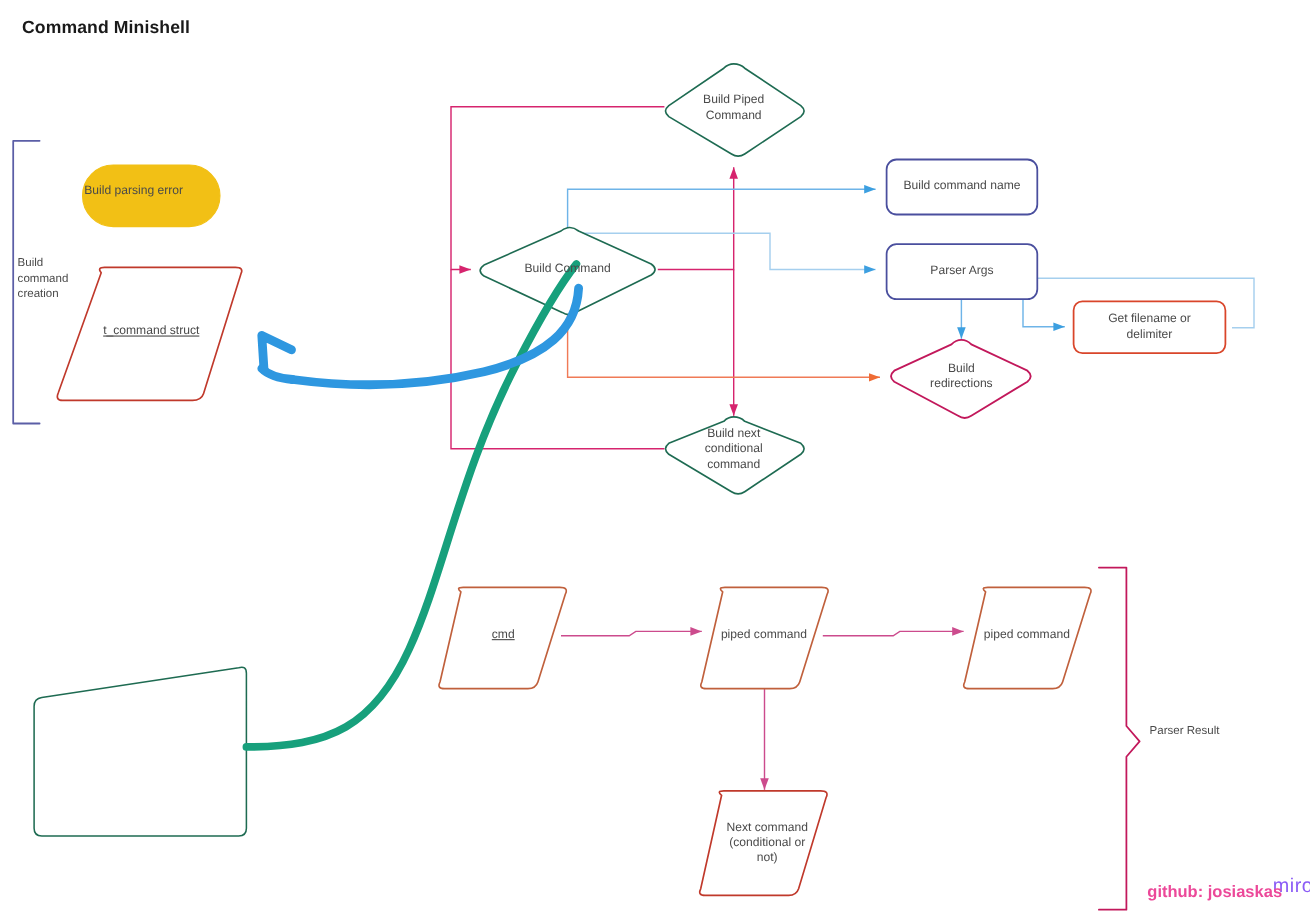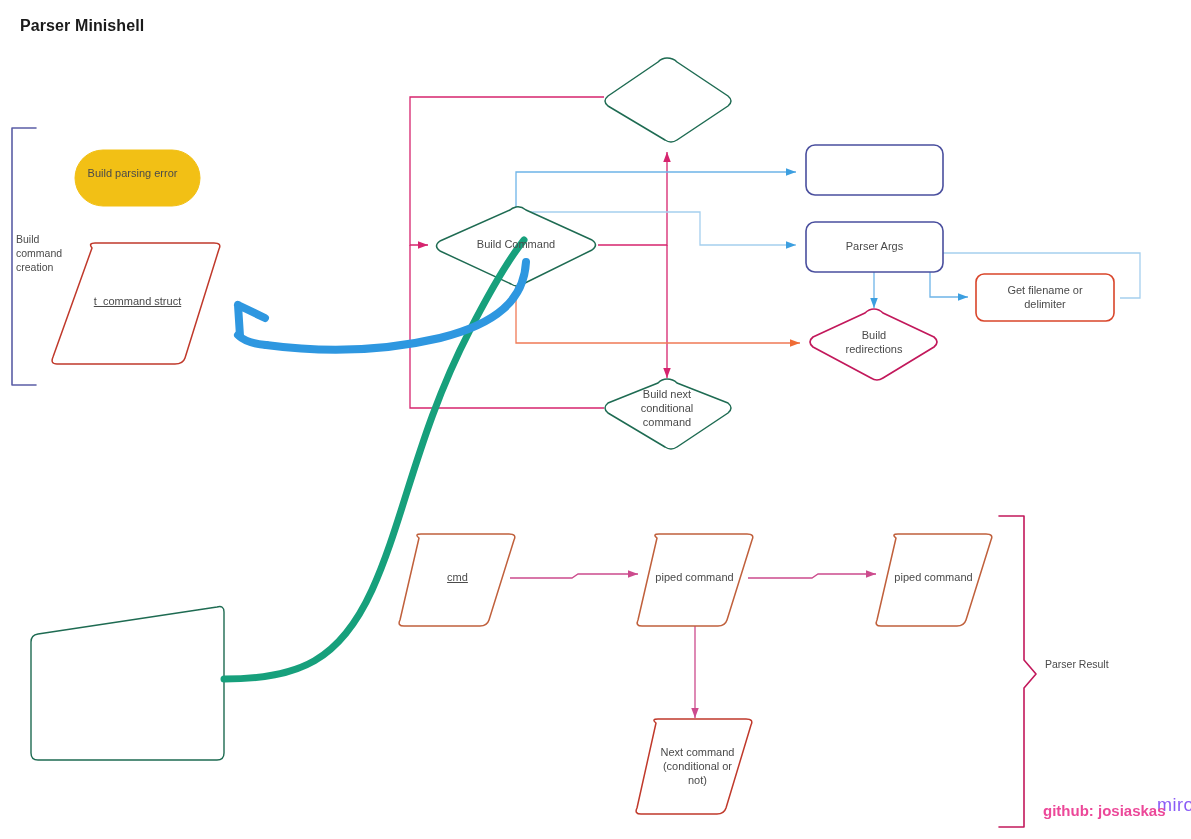--- a/index.html
+++ b/index.html
@@ -34,7 +34,7 @@
 
 <div id="canvas">
 
-  <div id="title">Parser Minishell</div>
+  <div id="title">Command Minishell</div>
 
   <svg class="layer" viewBox="0 0 1191 839">
     <defs>

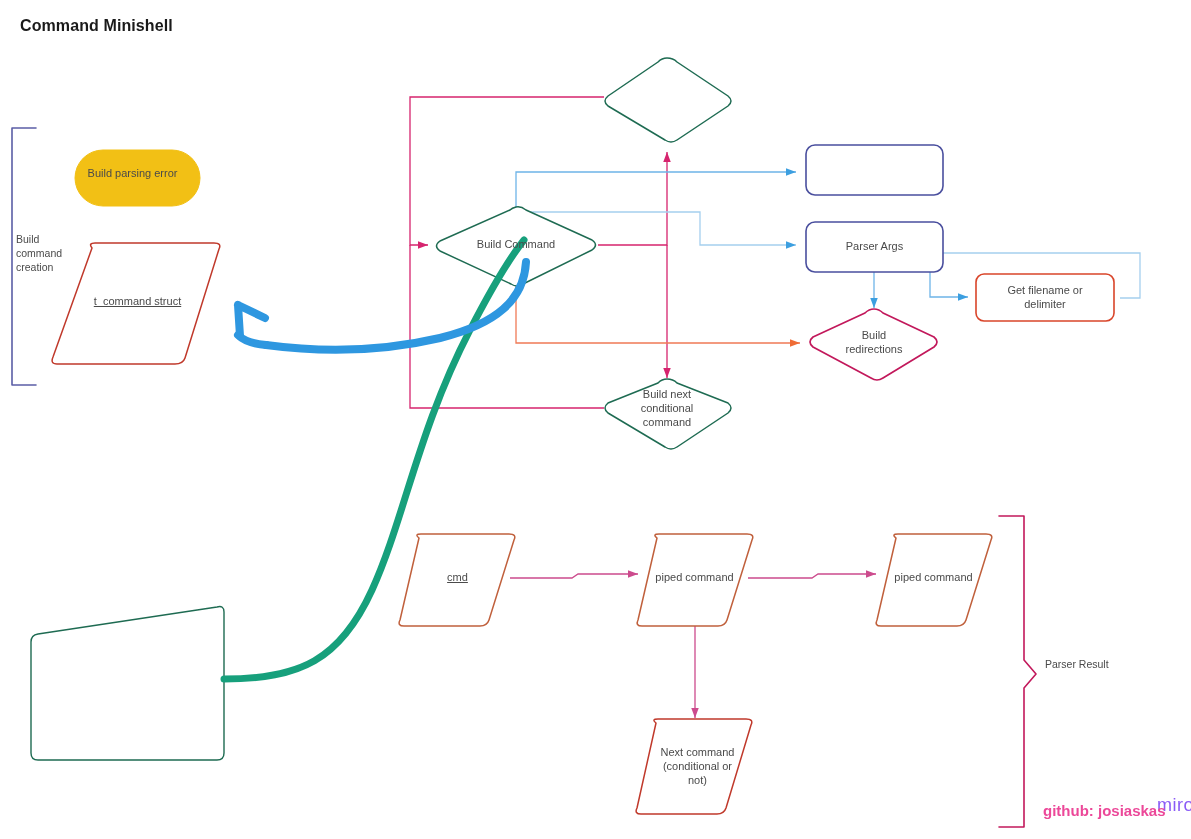--- a/index.html
+++ b/index.html
@@ -127,6 +127,8 @@
 
   <div class="node-label" style="left:60px;top:278px;width:155px;height:48px;text-decoration:underline;">t_command struct</div>
 
+  <div class="node-label" style="left:607px;top:76px;width:120px;height:46px;">Build Piped
+Command</div>
 
   <div class="node-label" style="left:455px;top:232px;width:122px;height:26px;">Build Command</div>
 

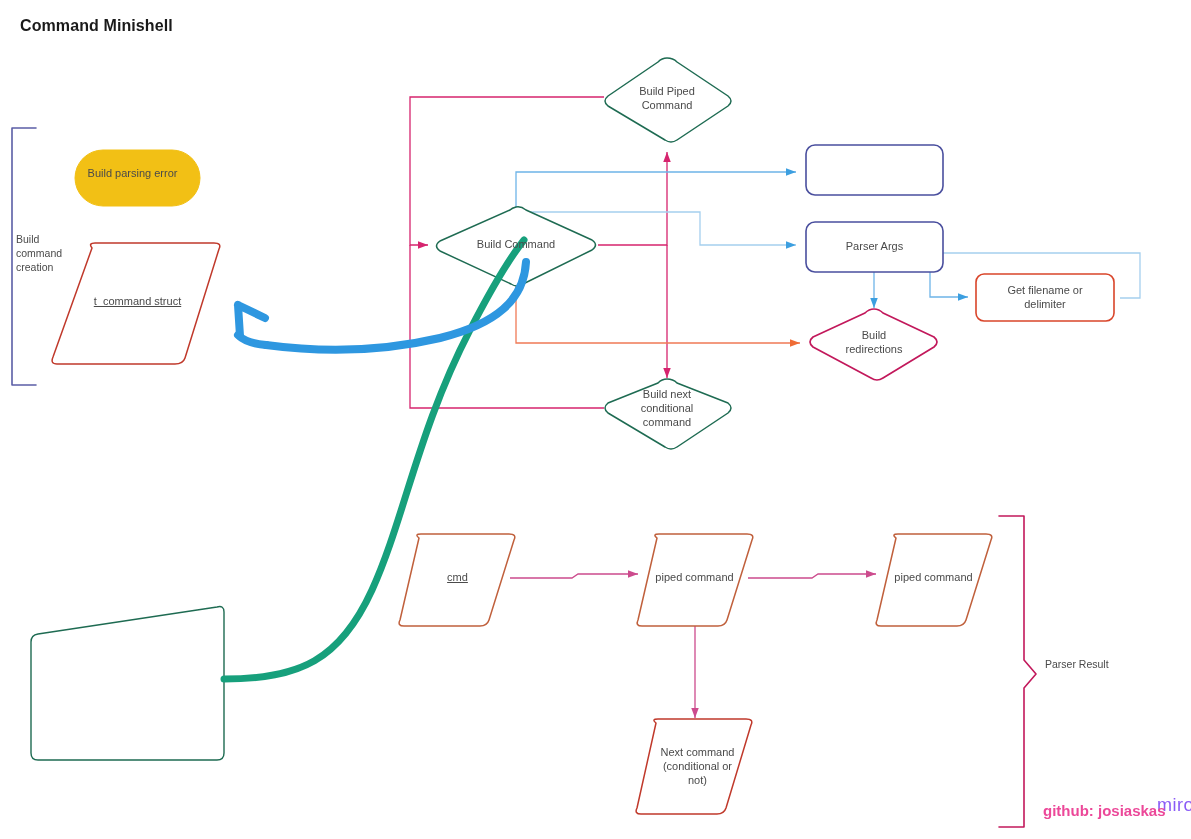--- a/index.html
+++ b/index.html
@@ -123,7 +123,7 @@
   <div class="grp-label" style="left:1045px;top:657px;width:70px;">Parser
 Result</div>
 
-  <div class="node-label" style="left:70px;top:150px;width:125px;height:48px;">Build parsing error</div>
+  <div class="node-label" style="left:59px;top:150px;width:125px;height:48px;">Build parsing error</div>
 
   <div class="node-label" style="left:60px;top:278px;width:155px;height:48px;text-decoration:underline;">t_command struct</div>
 

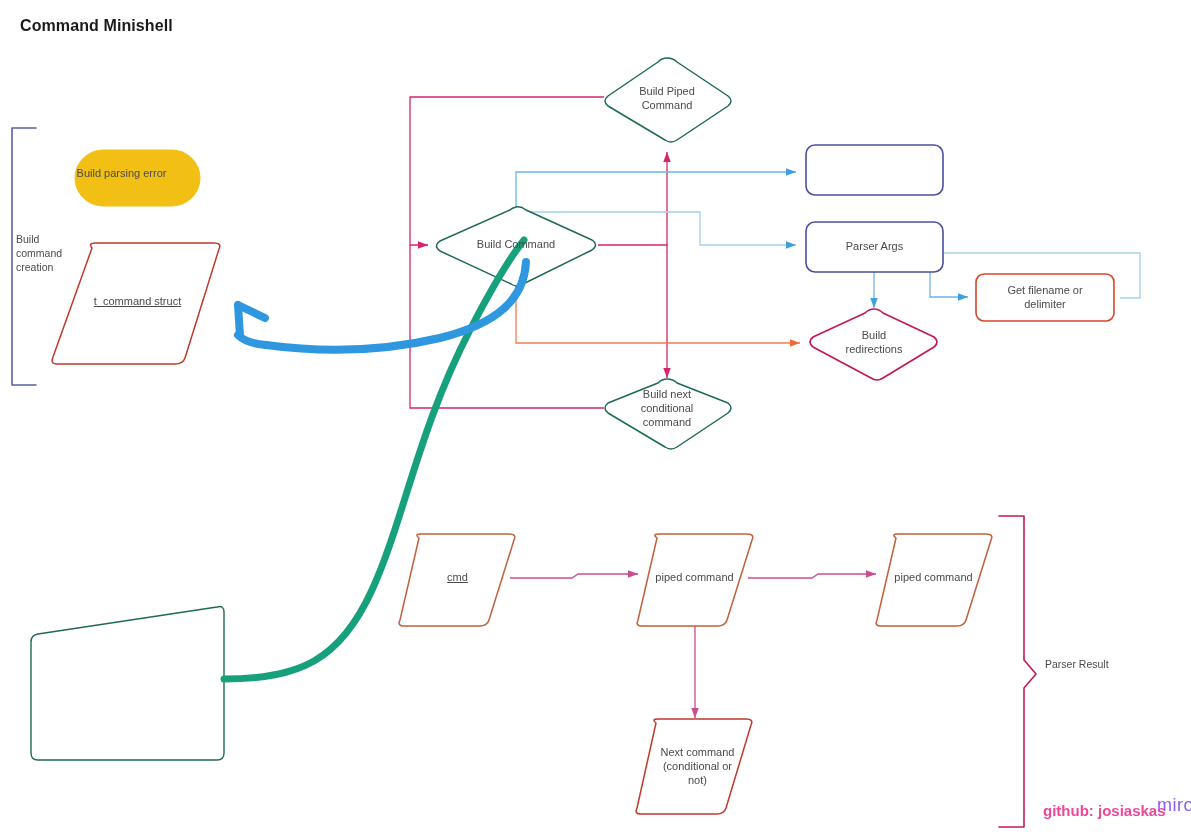--- a/index.html
+++ b/index.html
@@ -136,6 +136,7 @@
 conditional
 command</div>
 
+  <div class="node-label" style="left:806px;top:145px;width:137px;height:50px;">Build command name</div>
 
   <div class="node-label" style="left:806px;top:222px;width:137px;height:50px;">Parser Args</div>
 

